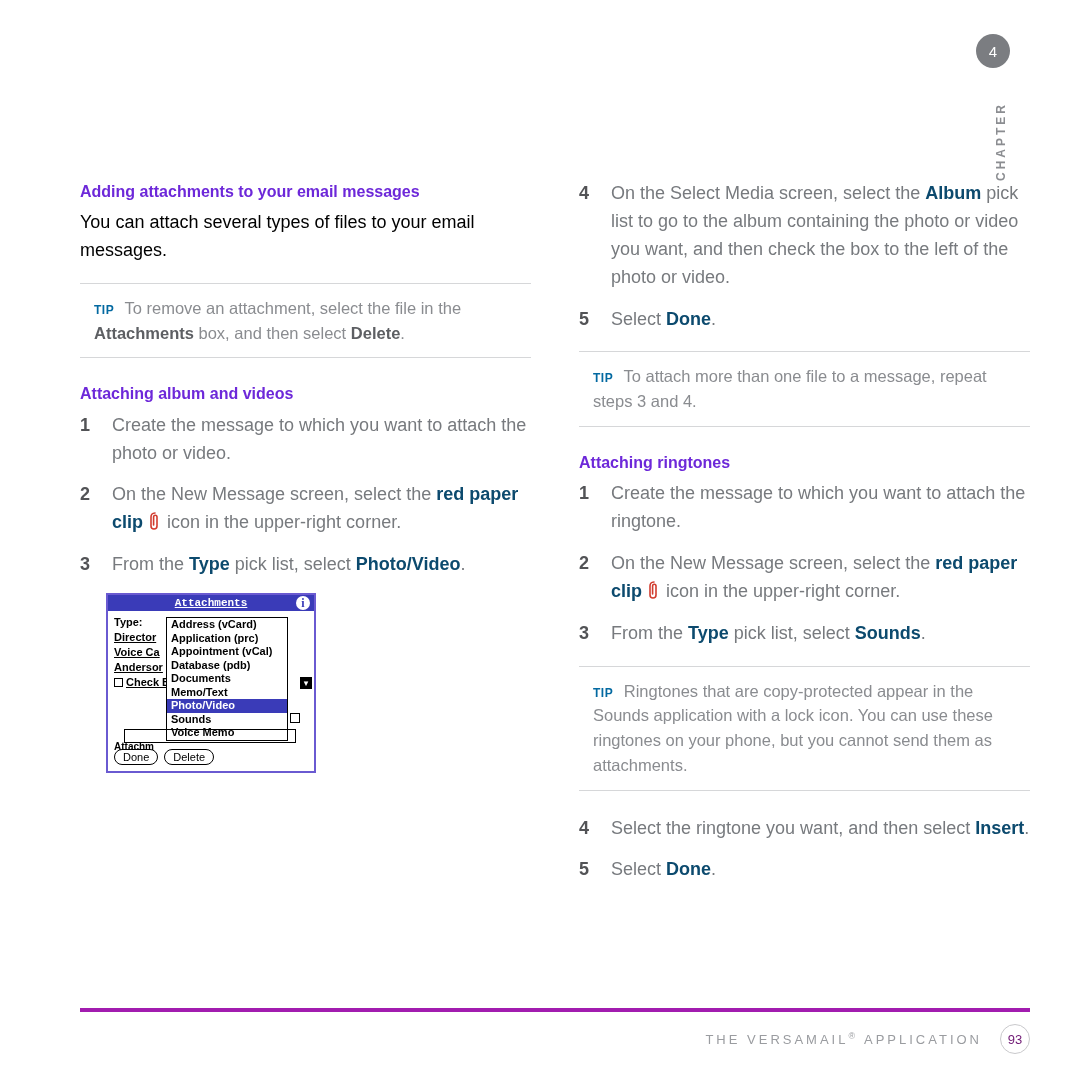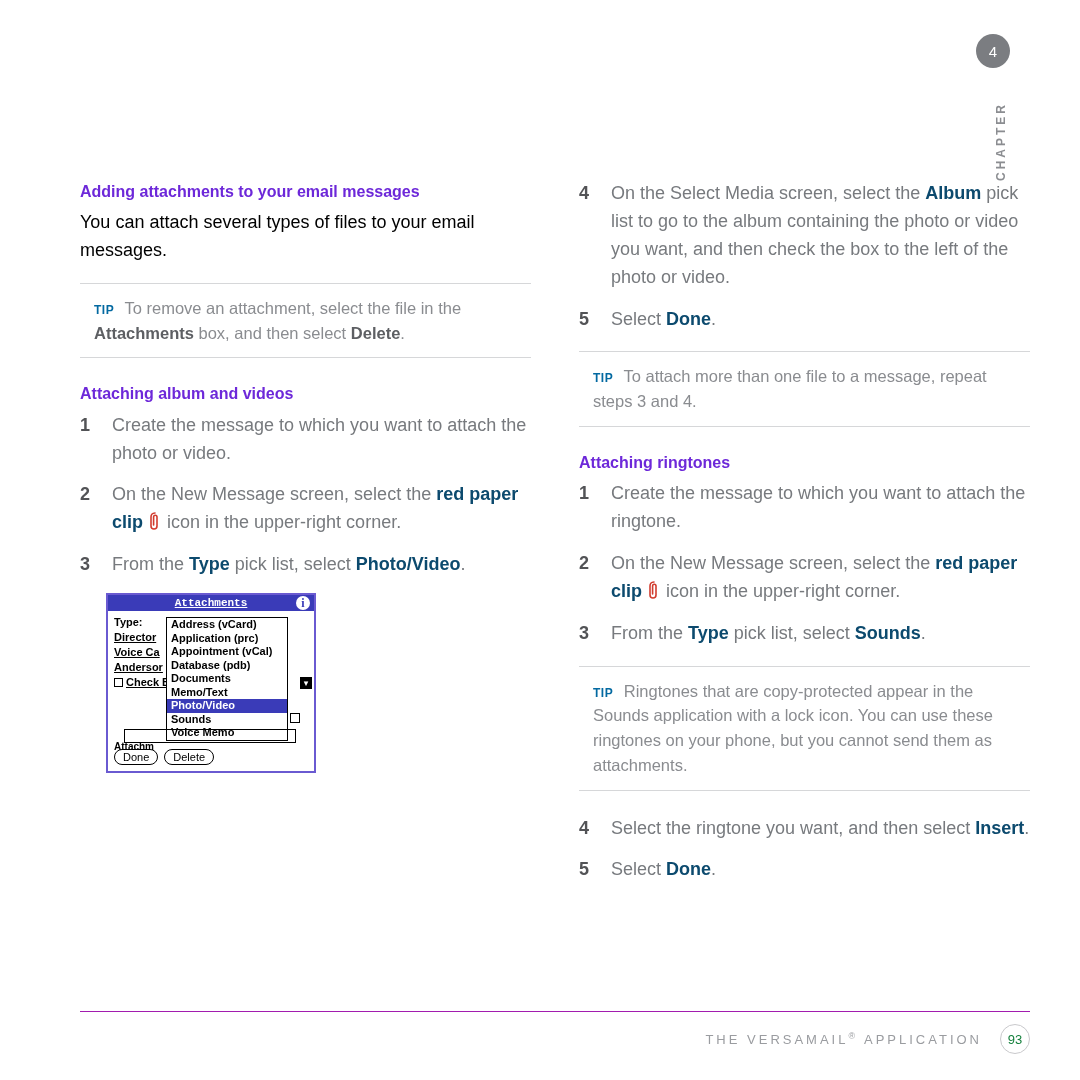--- a/index.html
+++ b/index.html
@@ -105,7 +105,7 @@
   
   .footer {
     position: absolute; left: 80px; right: 50px; bottom: 26px;
-    border-top: 1px solid #a21caf; padding-top: 12px;
+    border-top: 4px solid #a21caf; padding-top: 12px;
     display: flex; justify-content: flex-end; align-items: center; gap: 18px;
     color: #9a9ca0; letter-spacing: 3px; font-size: 13px;
   }

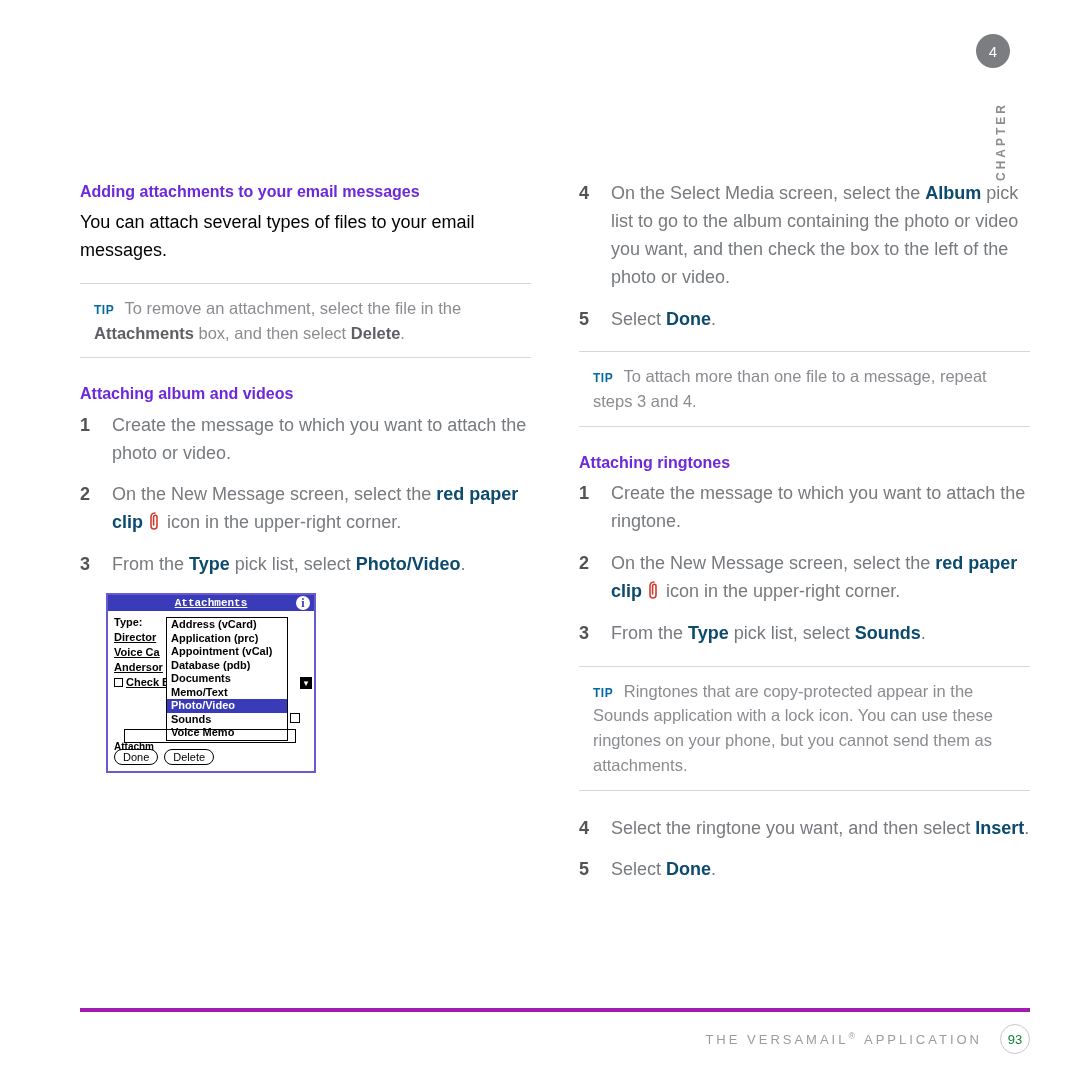--- a/index.html
+++ b/index.html
@@ -112,7 +112,7 @@
   .page-circ {
     width: 30px; height: 30px; border: 1px solid #c9c9cc; border-radius: 50%;
     display: flex; align-items: center; justify-content: center;
-    color: #15803d; letter-spacing: 0; font-size: 13px;
+    color: #701a75; letter-spacing: 0; font-size: 13px;
   }
   .reg { font-size: 9px; vertical-align: super; }
 </style>

